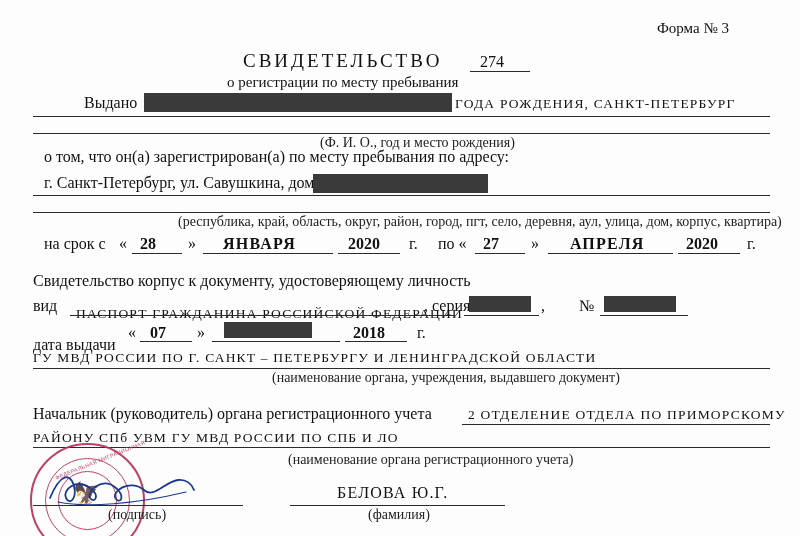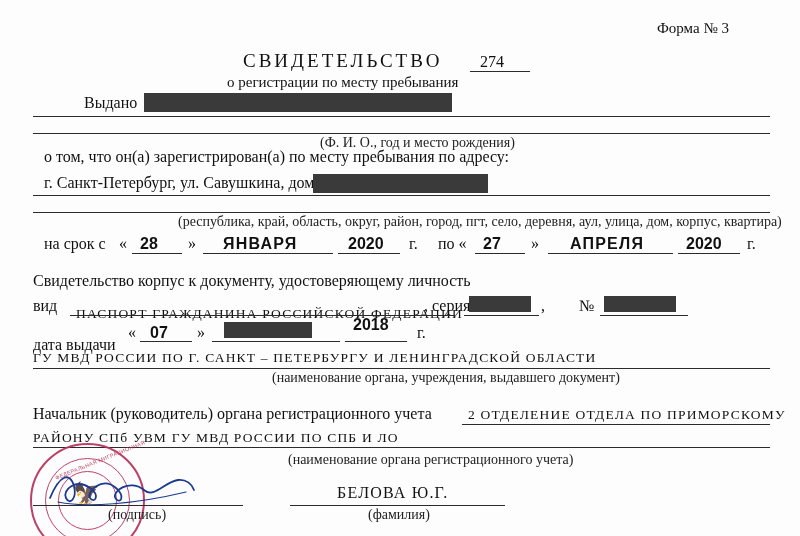--- a/index.html
+++ b/index.html
@@ -129,6 +129,7 @@
 
   <div class="t body-text" style="left:84px; top:94px;">Выдано</div>
   <div class="redact" style="left:144px; top:93px; width:308px; height:19px;"></div>
+  <div class="t body-text spaced" style="left:455px; top:96px; font-size:13.5px;">ГОДА РОЖДЕНИЯ, САНКТ-ПЕТЕРБУРГ</div>
   <div class="rule" style="left:33px; top:116px; width:737px;"></div>
   <div class="rule" style="left:33px; top:133px; width:737px;"></div>
 

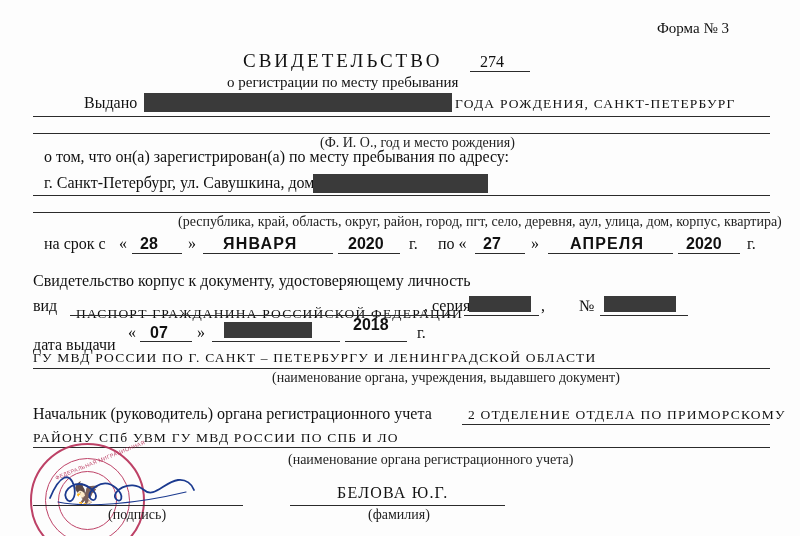--- a/index.html
+++ b/index.html
@@ -52,7 +52,7 @@
   .small-body { font-size: 13.5px; }
   .spaced { letter-spacing: 1.2px; }
   .form-no { font-size: 15px; }
-  .hand { font-family: Liberation Sans, sans-serif; font-weight: 700; }
+  .hand { font-family: Liberation Serif, serif; font-weight: 700; }
 
   
   #stamp {

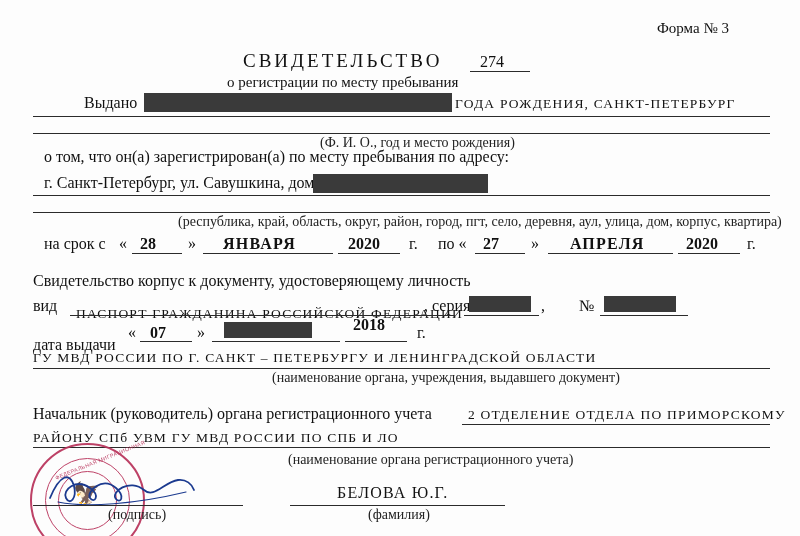--- a/index.html
+++ b/index.html
@@ -184,7 +184,7 @@
   <div class="t body-text" style="left:197px; top:324px;">»</div>
   <div class="redact" style="left:224px; top:322px; width:88px; height:16px;"></div>
   <div class="rule" style="left:212px; top:341px; width:128px;"></div>
-  <div class="t body-text hand" style="left:353px; top:316px;text-align:center;">2018</div>
+  <div class="t body-text hand" style="left:353px; top:324px;text-align:center;">2018</div>
   <div class="rule" style="left:345px; top:341px; width:62px;"></div>
   <div class="t body-text" style="left:417px; top:324px;">г.</div>
 

